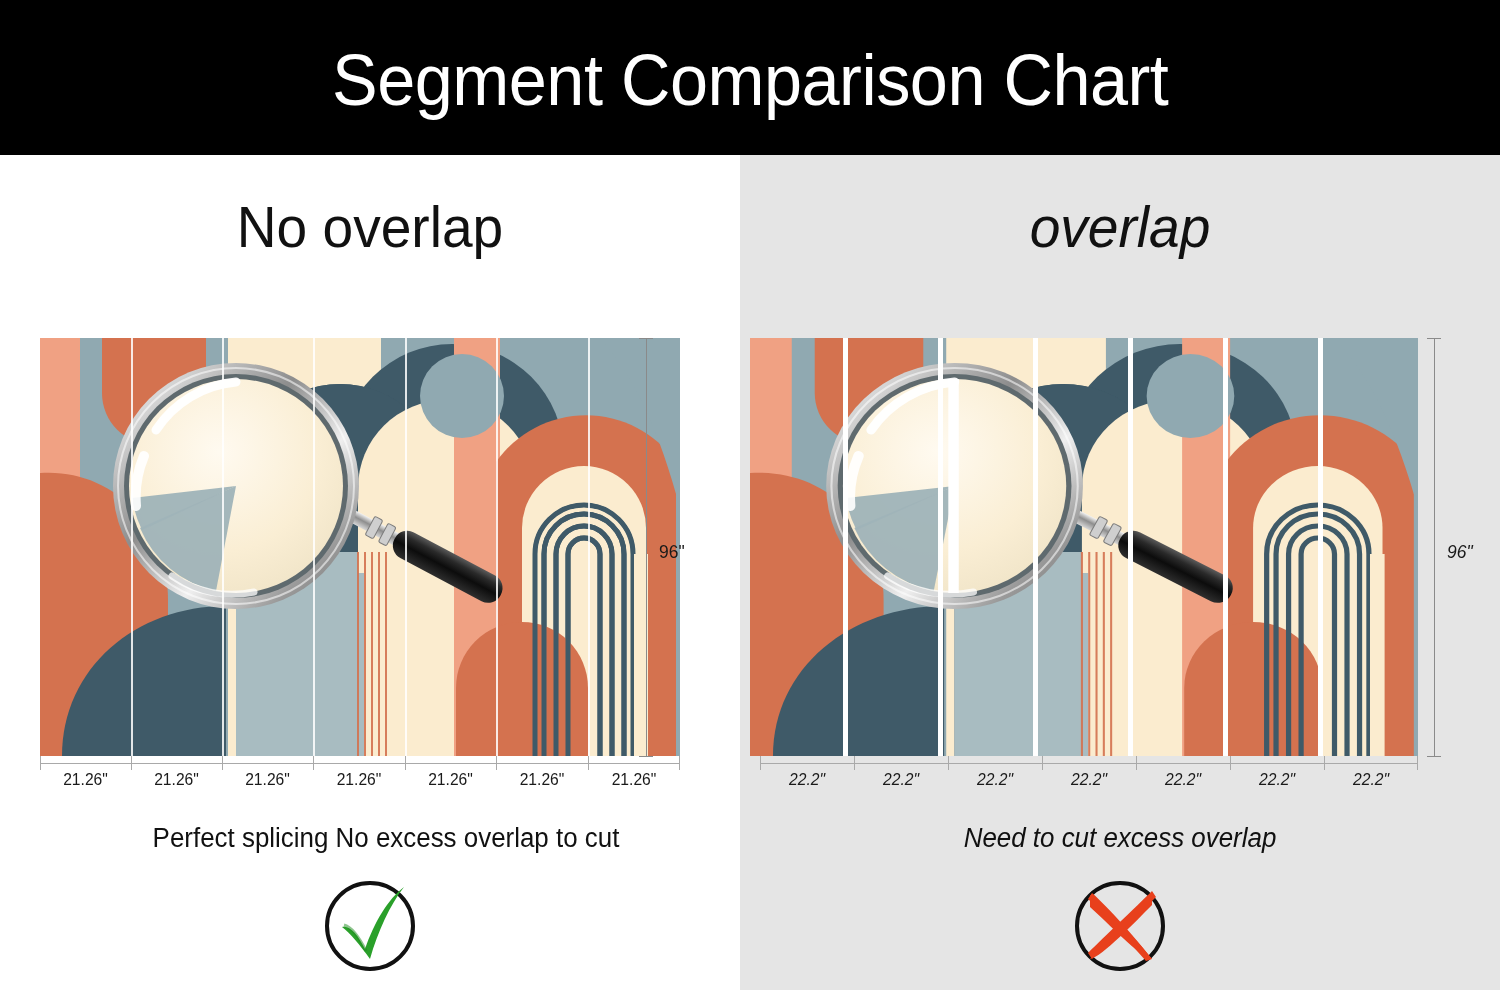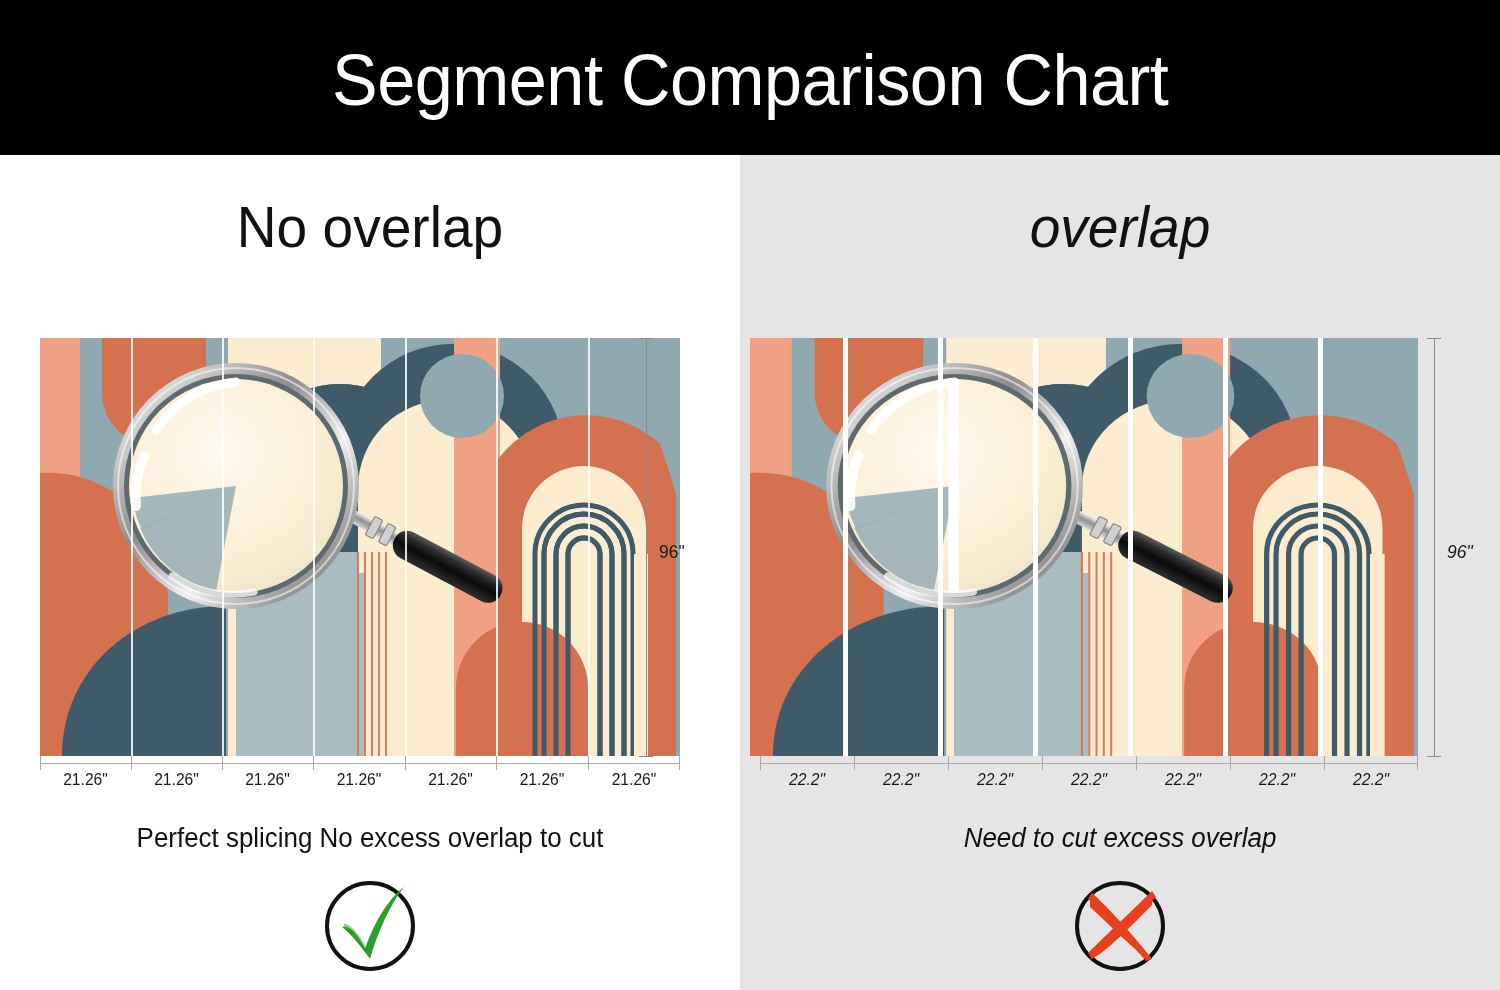--- a/index.html
+++ b/index.html
@@ -26,7 +26,7 @@
   
   .panels { position:absolute; left:0; top:155px; width:1500px; height:835px; display:flex; }
   .panel { position:relative; height:835px; }
-  .panel-left  { width:740px; background:#ffffff; }
+  .panel-left  { width:740px; background:#ffffff;padding-left:16px; }
   .panel-right { width:760px; background:#e5e5e5;font-style:italic; }
 
   .panel-heading {

